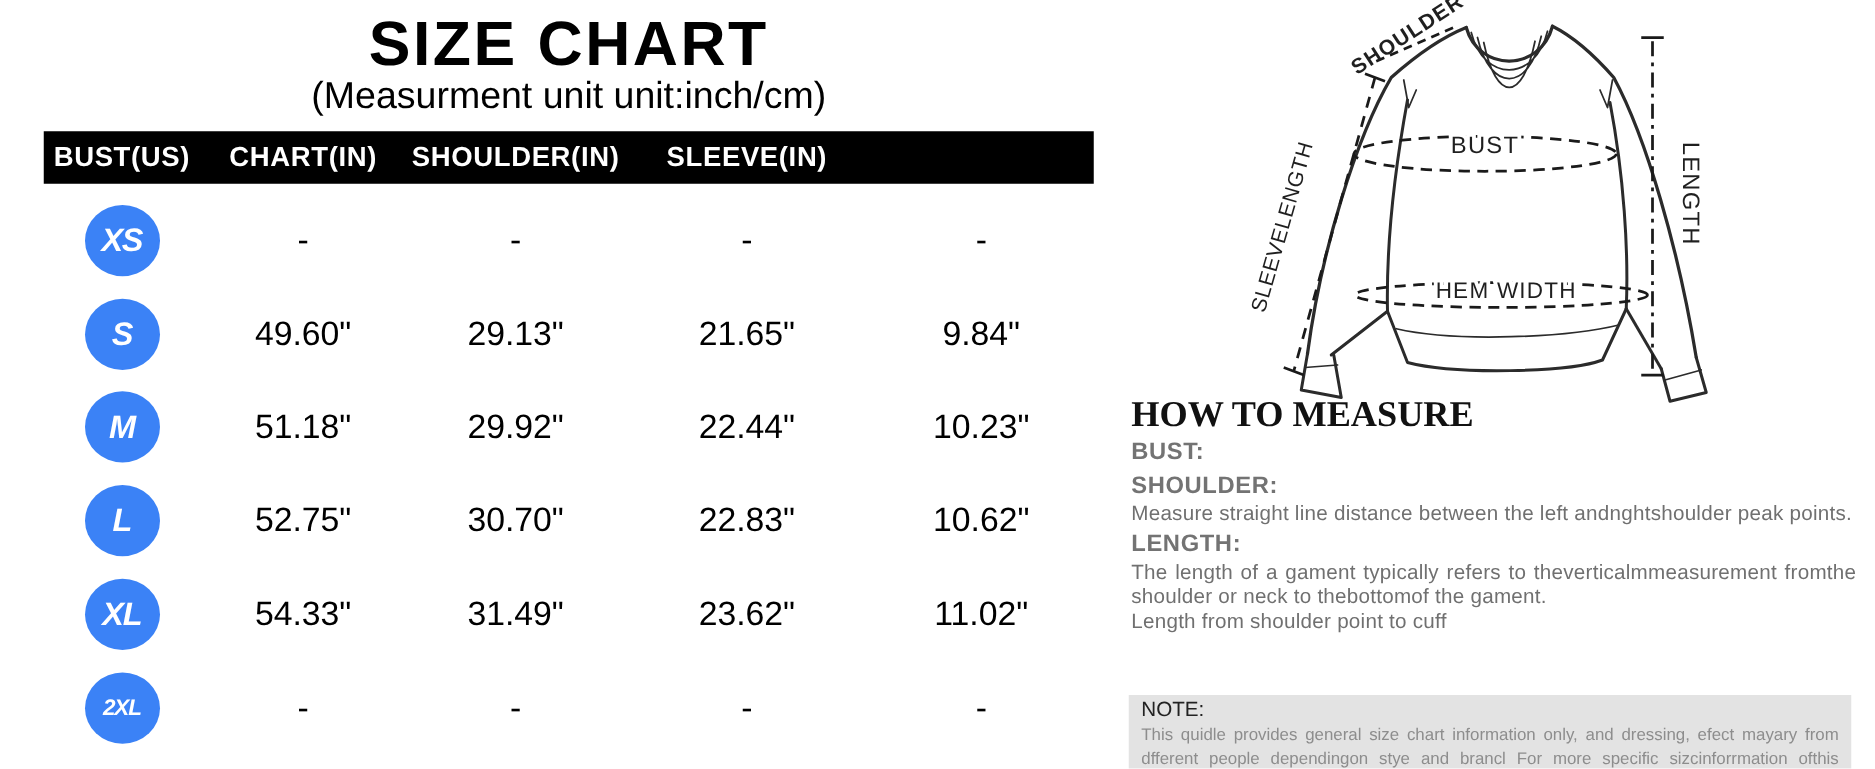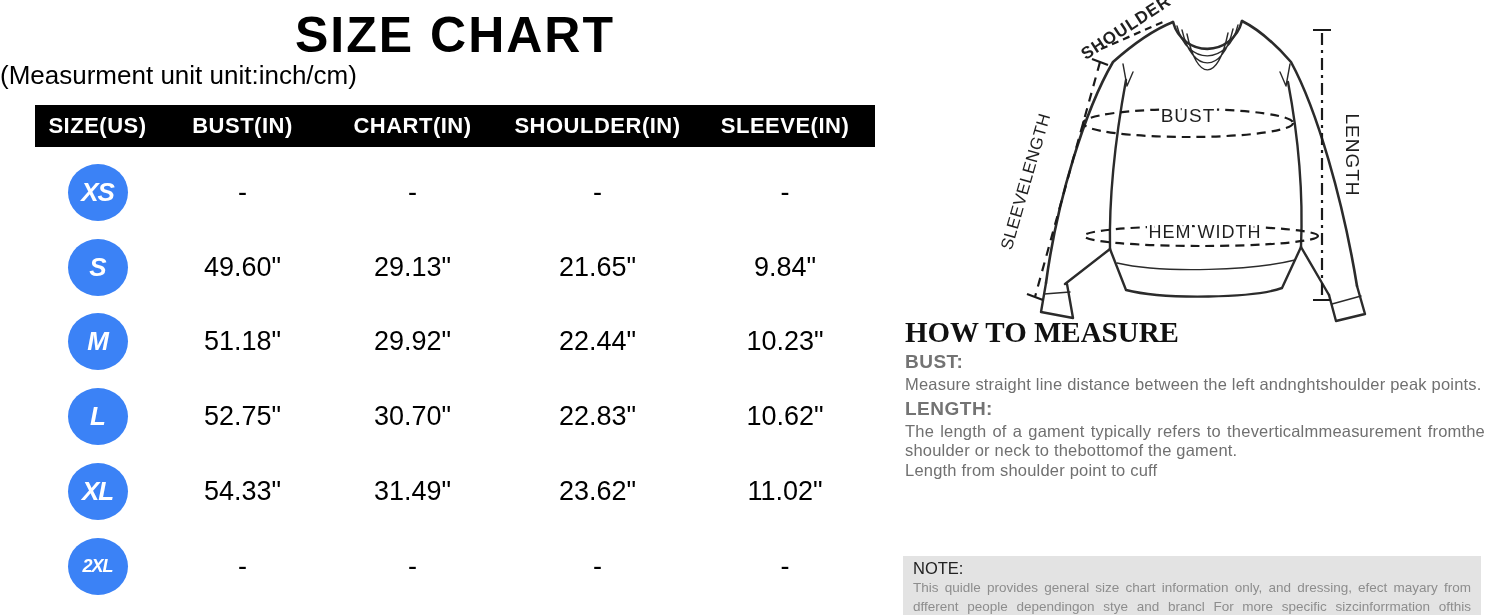--- a/index.html
+++ b/index.html
@@ -8,7 +8,7 @@
   
   .title{position:absolute;left:0;top:6px;width:910px;text-align:center;
          font-size:50px;font-weight:bold;letter-spacing:2px;}
-  .subtitle{position:absolute;left:0;top:60px;width:910px;text-align:left;font-size:26px;}
+  .subtitle{position:absolute;left:0;top:60px;width:910px;text-align:center;font-size:30px;}
   .thead{position:absolute;left:35px;top:105px;width:840px;height:42px;background:#000;
          display:grid;grid-template-columns:125px 165px 175px 195px 180px;align-items:center;}
   .thead .hcell{color:#fff;font-weight:bold;font-size:22px;text-align:center;letter-spacing:0.5px;}

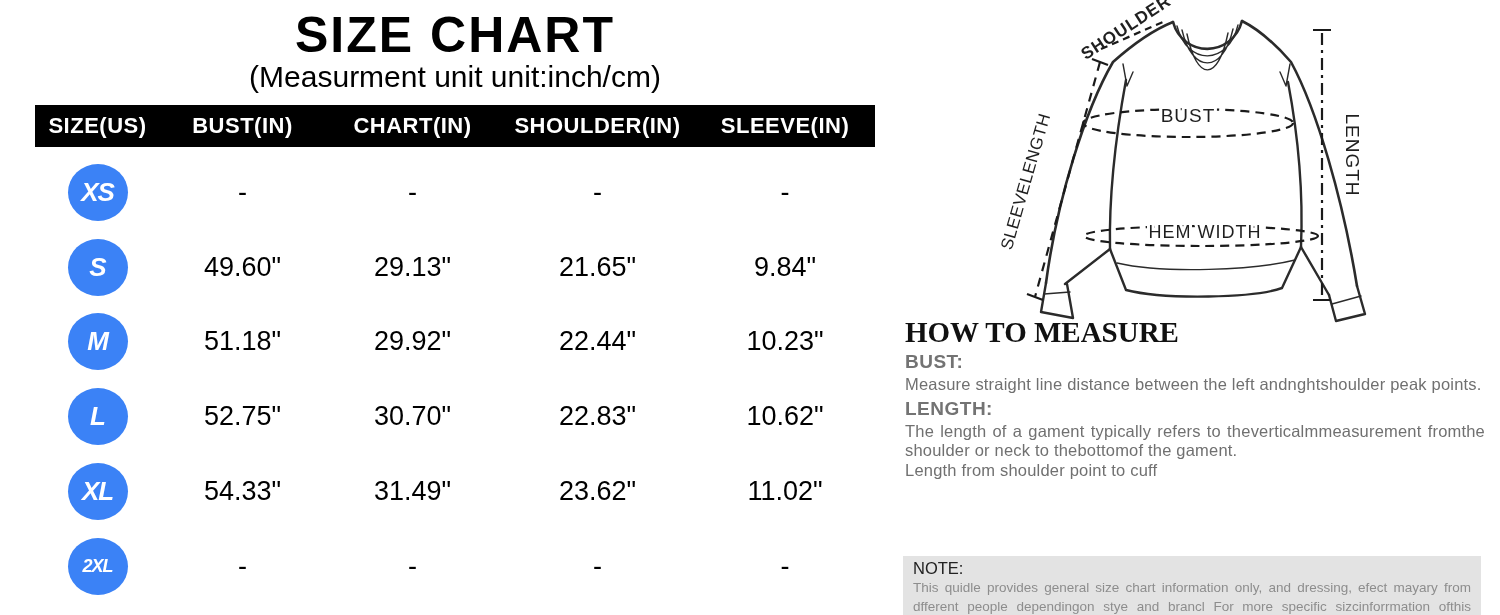--- a/index.html
+++ b/index.html
@@ -45,7 +45,7 @@
   <div class="subtitle">(Measurment unit unit:inch/cm)</div>
 
   <div class="thead" id="thead">
-      <div class="hcell">SIZE(US)</div>
+      <div class="hcell">BUST(US)</div>
       <div class="hcell">BUST(IN)</div>
       <div class="hcell">CHART(IN)</div>
       <div class="hcell">SHOULDER(IN)</div>

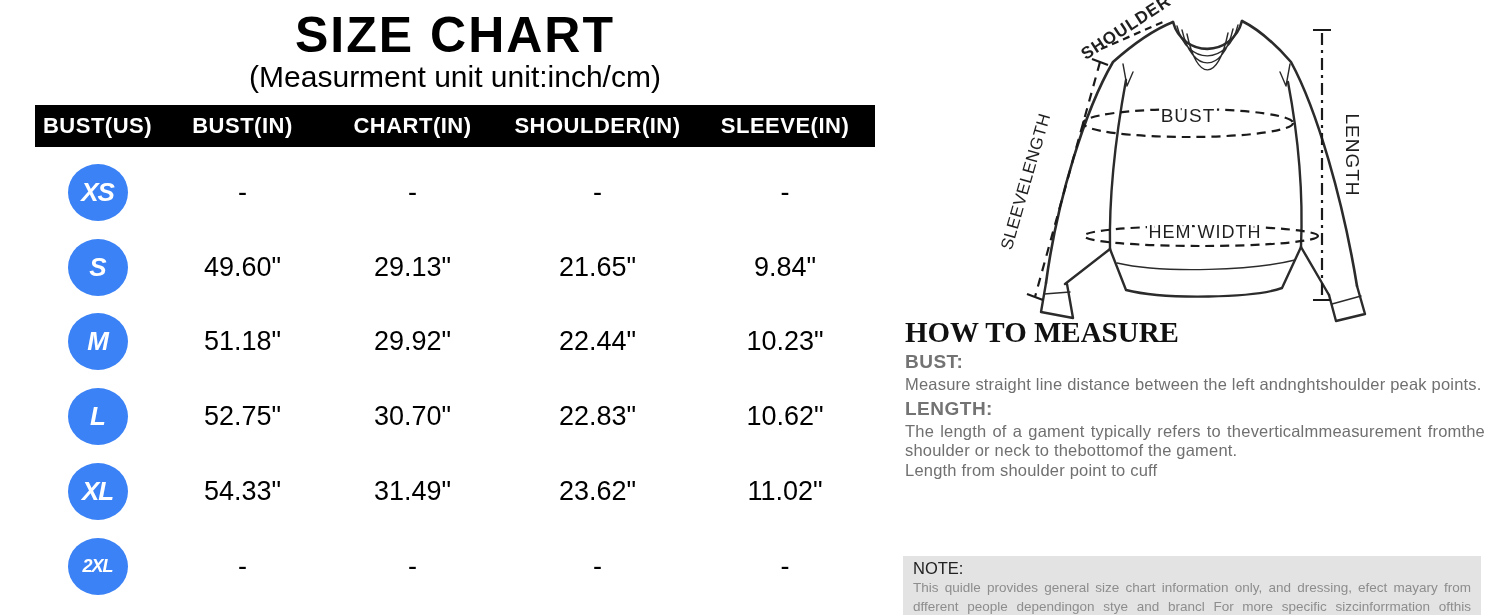--- a/index.html
+++ b/index.html
@@ -46,7 +46,6 @@
 
   <div class="thead" id="thead">
       <div class="hcell">BUST(US)</div>
-      <div class="hcell">BUST(IN)</div>
       <div class="hcell">CHART(IN)</div>
       <div class="hcell">SHOULDER(IN)</div>
       <div class="hcell">SLEEVE(IN)</div>

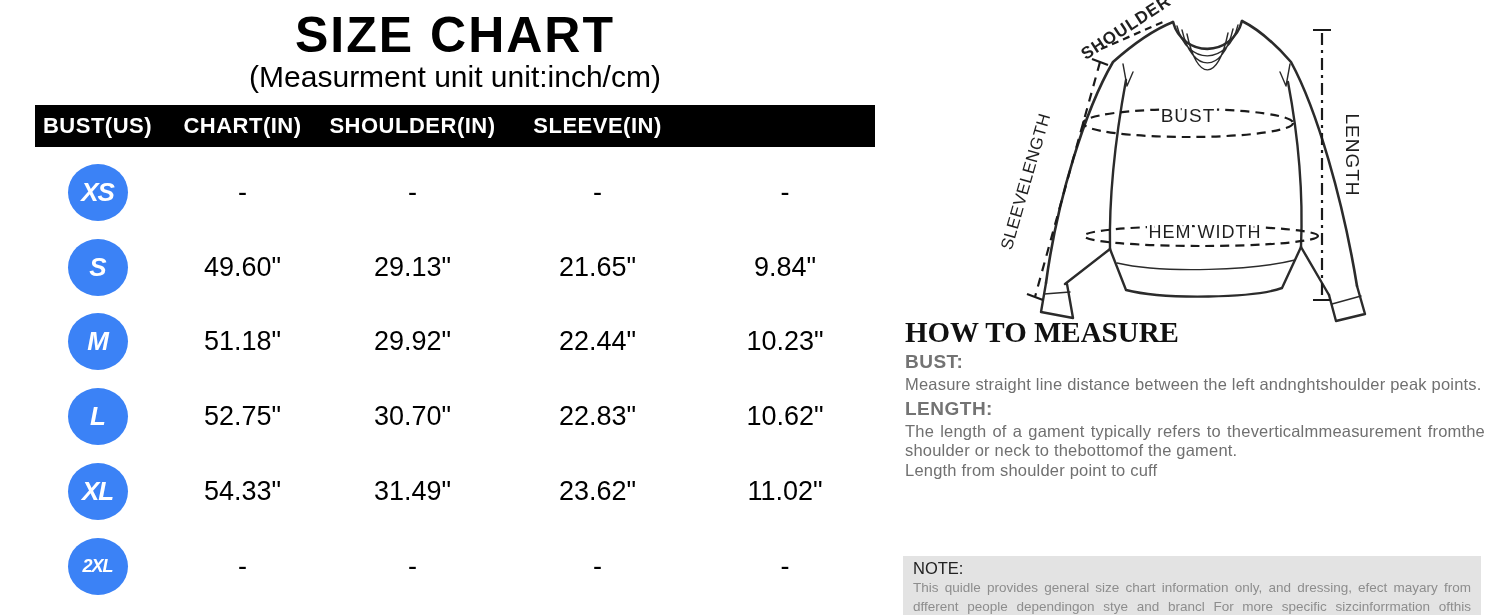--- a/index.html
+++ b/index.html
@@ -157,6 +157,7 @@
     <div class="howto-title">HOW TO MEASURE</div>
     <div id="sections">
         <div class="sec-label">BUST:</div>
+        <div class="sec-label">SHOULDER:</div>
         <div class="sec-text">Measure straight line distance between the left andnghtshoulder peak points.</div>
         <div class="sec-label">LENGTH:</div>
         <div class="sec-text">The length of a gament typically refers to theverticalmmeasurement fromthe shoulder or neck to thebottomof the gament.</div>

